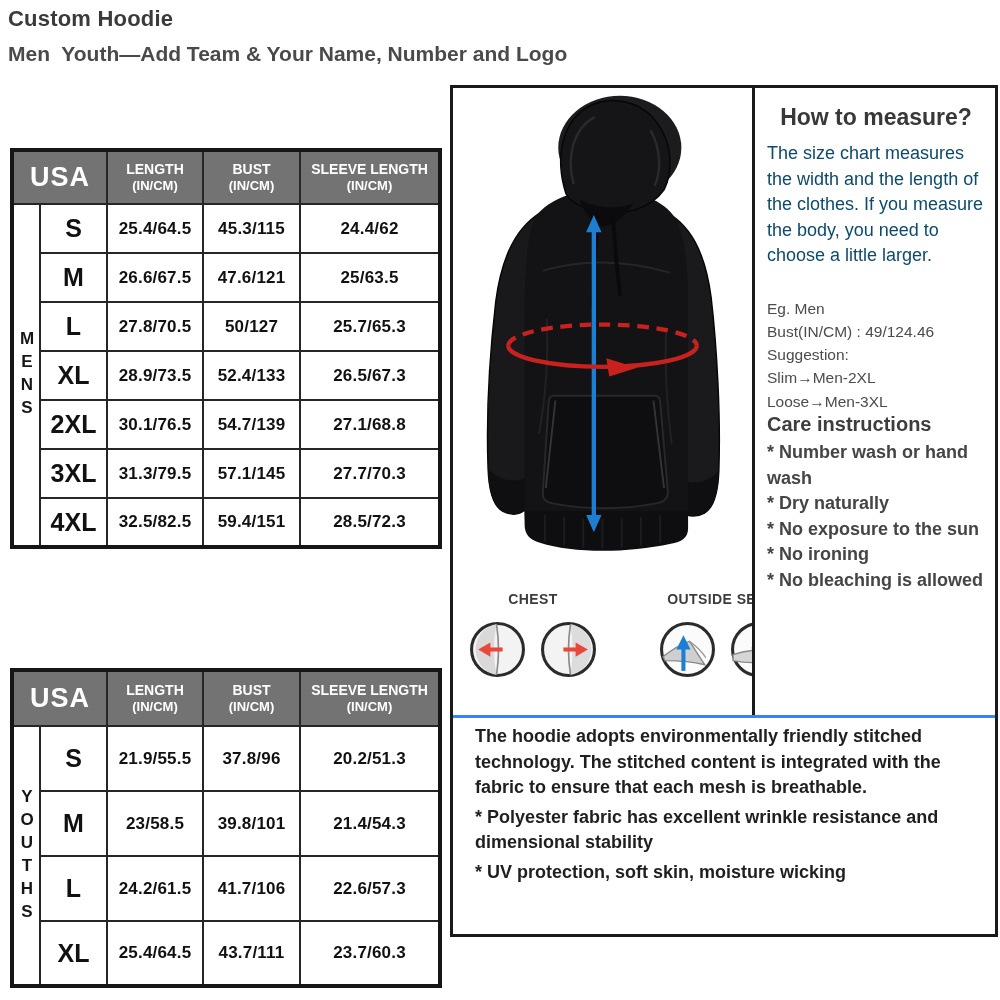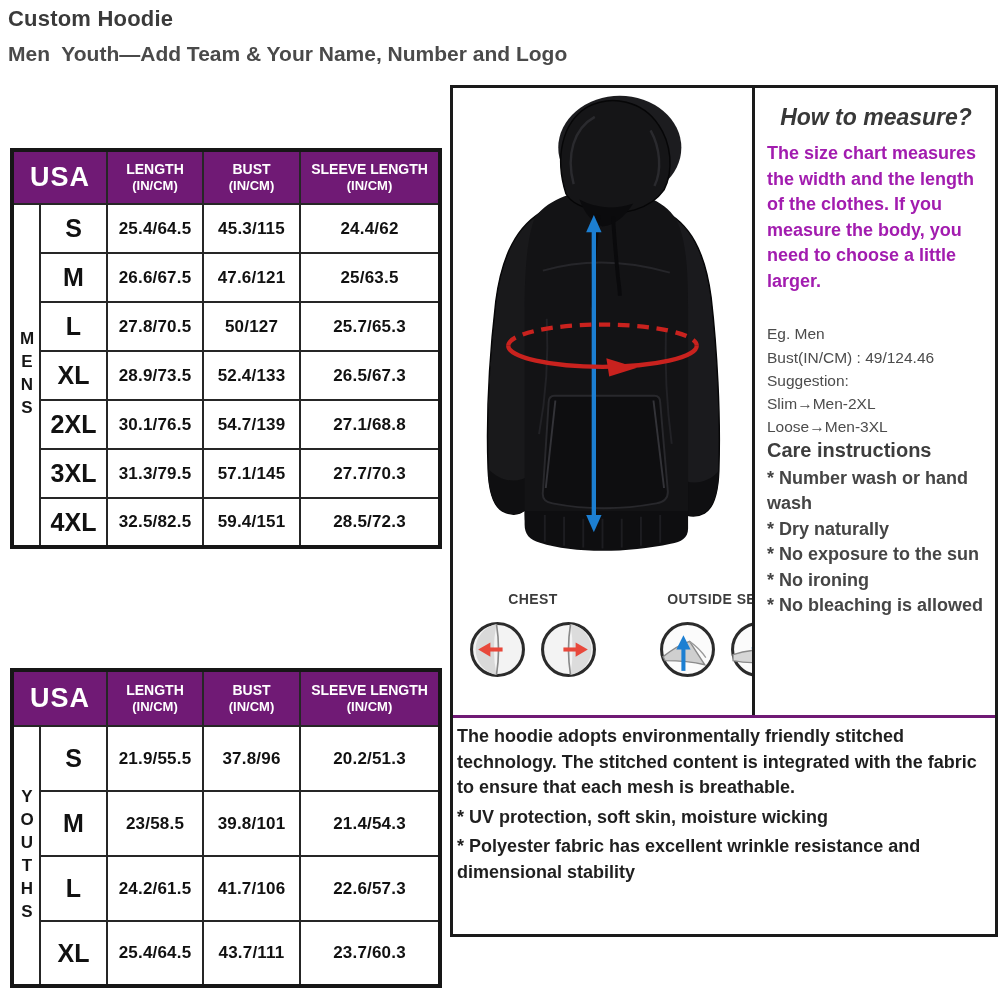--- a/index.html
+++ b/index.html
@@ -46,7 +46,7 @@
   .description-box { grid-column:1 / 3; grid-row:2; border-top:3px solid #701a75; padding:6px 4px; }
 
   
-  .measure-heading { font-size:23px; font-weight:bold; color:#383838; text-align:center; margin:8px 0 10px 0;font-style:italic; }
+  .measure-heading { font-size:23px; font-weight:bold; color:#383838; text-align:center; margin:8px 0 10px 0; }
   .measure-intro { font-size:18px; font-weight:bold; color:#a21caf; line-height:1.42; }
   .measure-example { margin-top:28px; font-size:15.5px; font-weight:normal; color:#4c4c4c; line-height:1.5; }
   .care-heading { font-size:20px; font-weight:bold; color:#3d3d3d; }

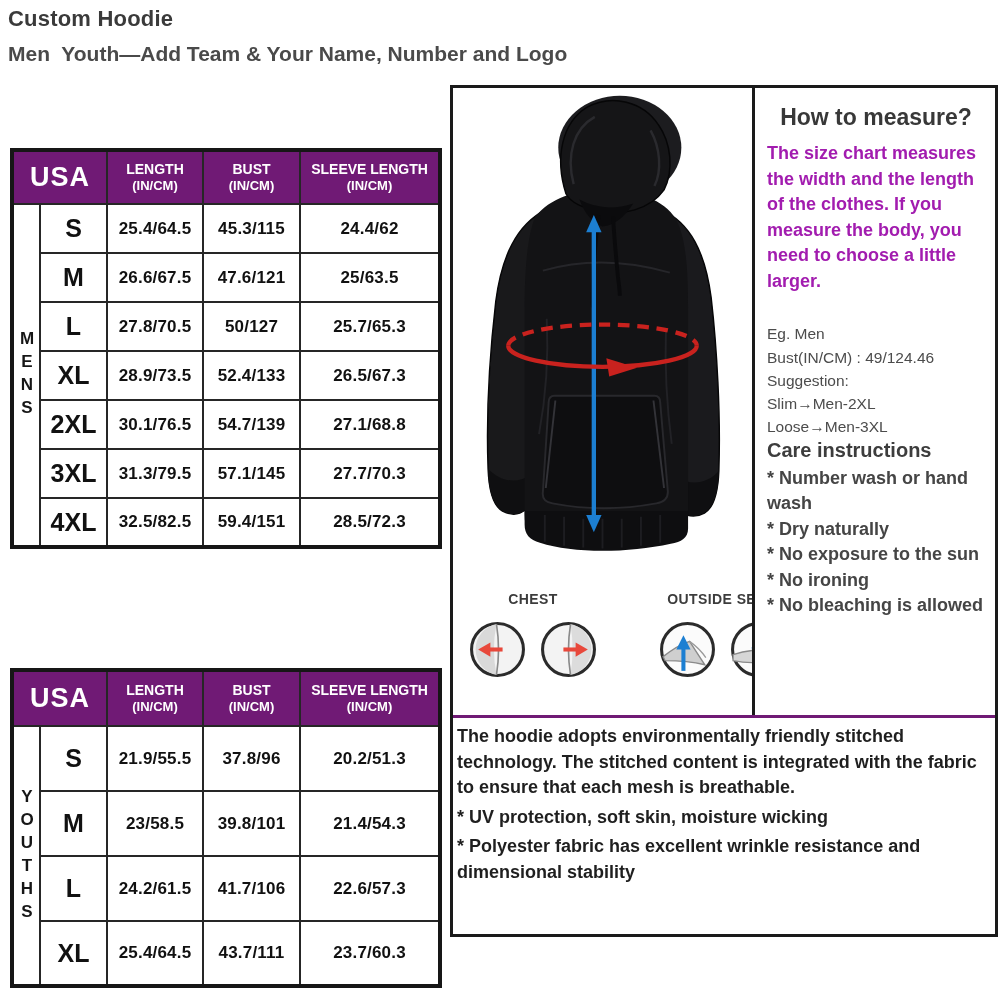--- a/index.html
+++ b/index.html
@@ -47,7 +47,7 @@
 
   
   .measure-heading { font-size:23px; font-weight:bold; color:#383838; text-align:center; margin:8px 0 10px 0; }
-  .measure-intro { font-size:18px; font-weight:bold; color:#a21caf; line-height:1.42; }
+  .measure-intro { font-size:18px; font-weight:normal; color:#0c4a6e; line-height:1.42; }
   .measure-example { margin-top:28px; font-size:15.5px; font-weight:normal; color:#4c4c4c; line-height:1.5; }
   .care-heading { font-size:20px; font-weight:bold; color:#3d3d3d; }
   .care-list { margin-top:4px; font-size:18px; font-weight:bold; color:#454545; line-height:1.42; }

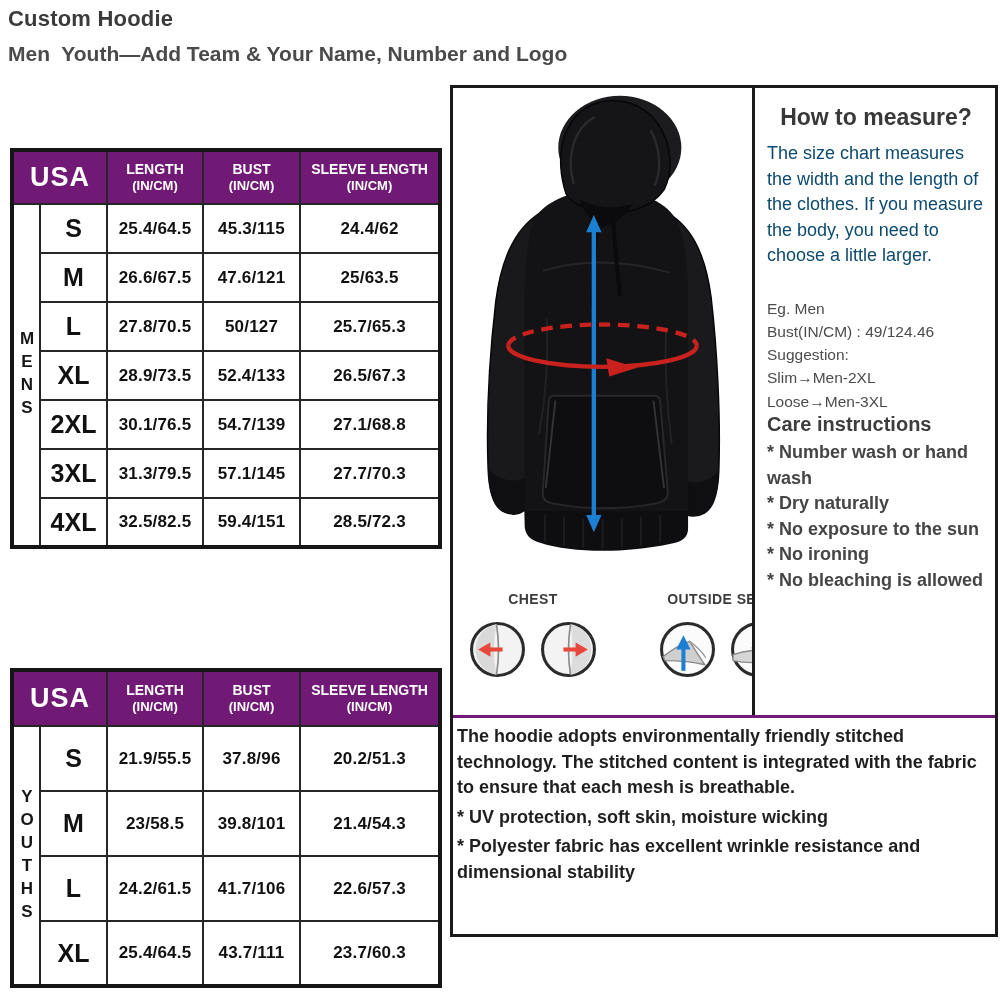--- a/index.html
+++ b/index.html
@@ -19,7 +19,7 @@
   .size-table { border:4px solid #161616; }
   #mens-table   { top:148px; }
   #youths-table { top:668px; }
-  .size-table th { background:#701a75; color:#fff; font-weight:bold; padding:2px 0; }
+  .size-table th { background:#737373; color:#fff; font-weight:bold; padding:2px 0; }
   .size-table th.usa { font-size:27px; letter-spacing:1px; }
   .size-table th .col-label { font-size:14px; line-height:1.2; }
   .size-table th .col-sub   { font-size:13px; line-height:1.2; }

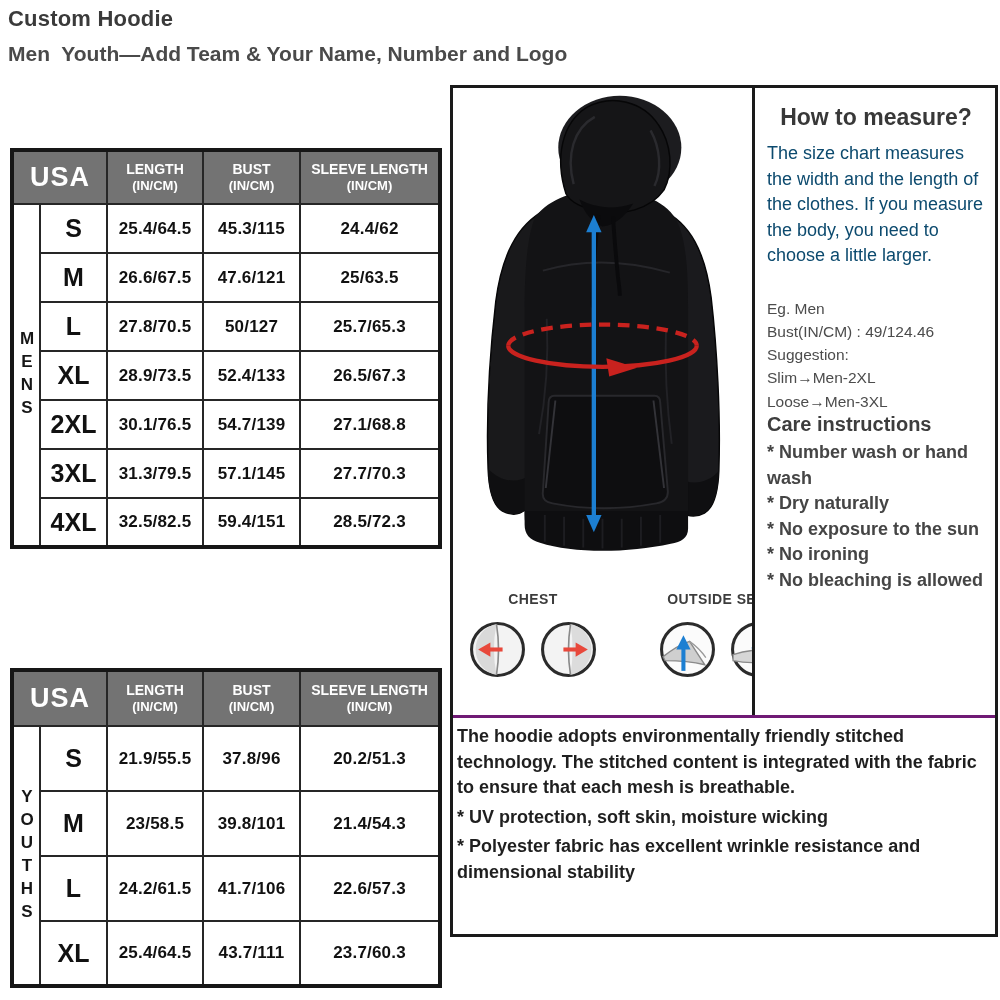--- a/index.html
+++ b/index.html
@@ -43,7 +43,7 @@
   }
   .hoodie-panel { grid-column:1; grid-row:1; border-right:3px solid #1a1a1a; position:relative; overflow:hidden; }
   .measure-panel { grid-column:2; grid-row:1; padding:8px 10px 0 12px; overflow:hidden; }
-  .description-box { grid-column:1 / 3; grid-row:2; border-top:3px solid #701a75; padding:6px 4px; }
+  .description-box { grid-column:1 / 3; grid-row:2; border-top:3px solid #3b82f6; padding:6px 22px; }
 
   
   .measure-heading { font-size:23px; font-weight:bold; color:#383838; text-align:center; margin:8px 0 10px 0; }

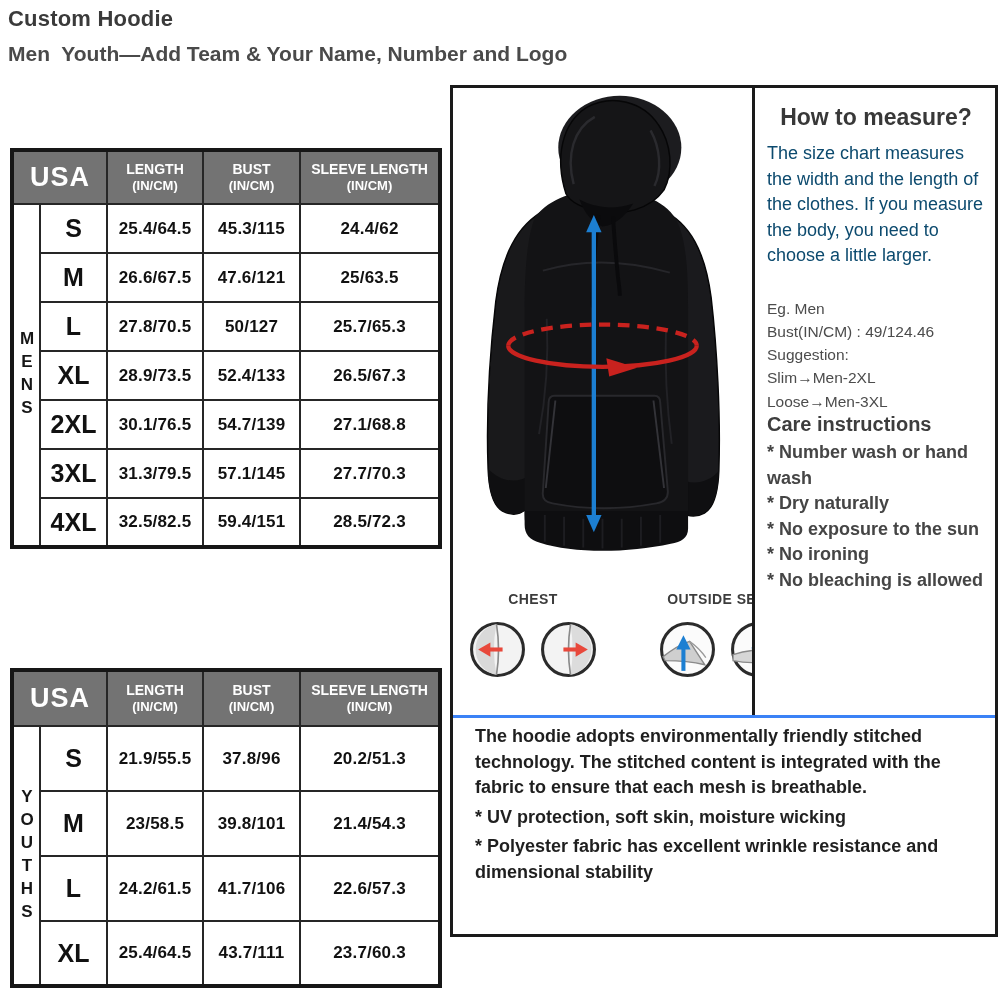--- a/index.html
+++ b/index.html
@@ -304,8 +304,8 @@
 
   <div class="description-box">
     <div class="desc-intro">The hoodie adopts environmentally friendly stitched technology. The stitched content is integrated with the fabric to ensure that each mesh is breathable.</div>
+    <div class="desc-bullet">* Polyester fabric has excellent wrinkle resistance and dimensional stability</div>
     <div class="desc-bullet">* UV protection, soft skin, moisture wicking</div>
-    <div class="desc-bullet">* Polyester fabric has excellent wrinkle resistance and dimensional stability</div>
   </div>
 </div>
 

